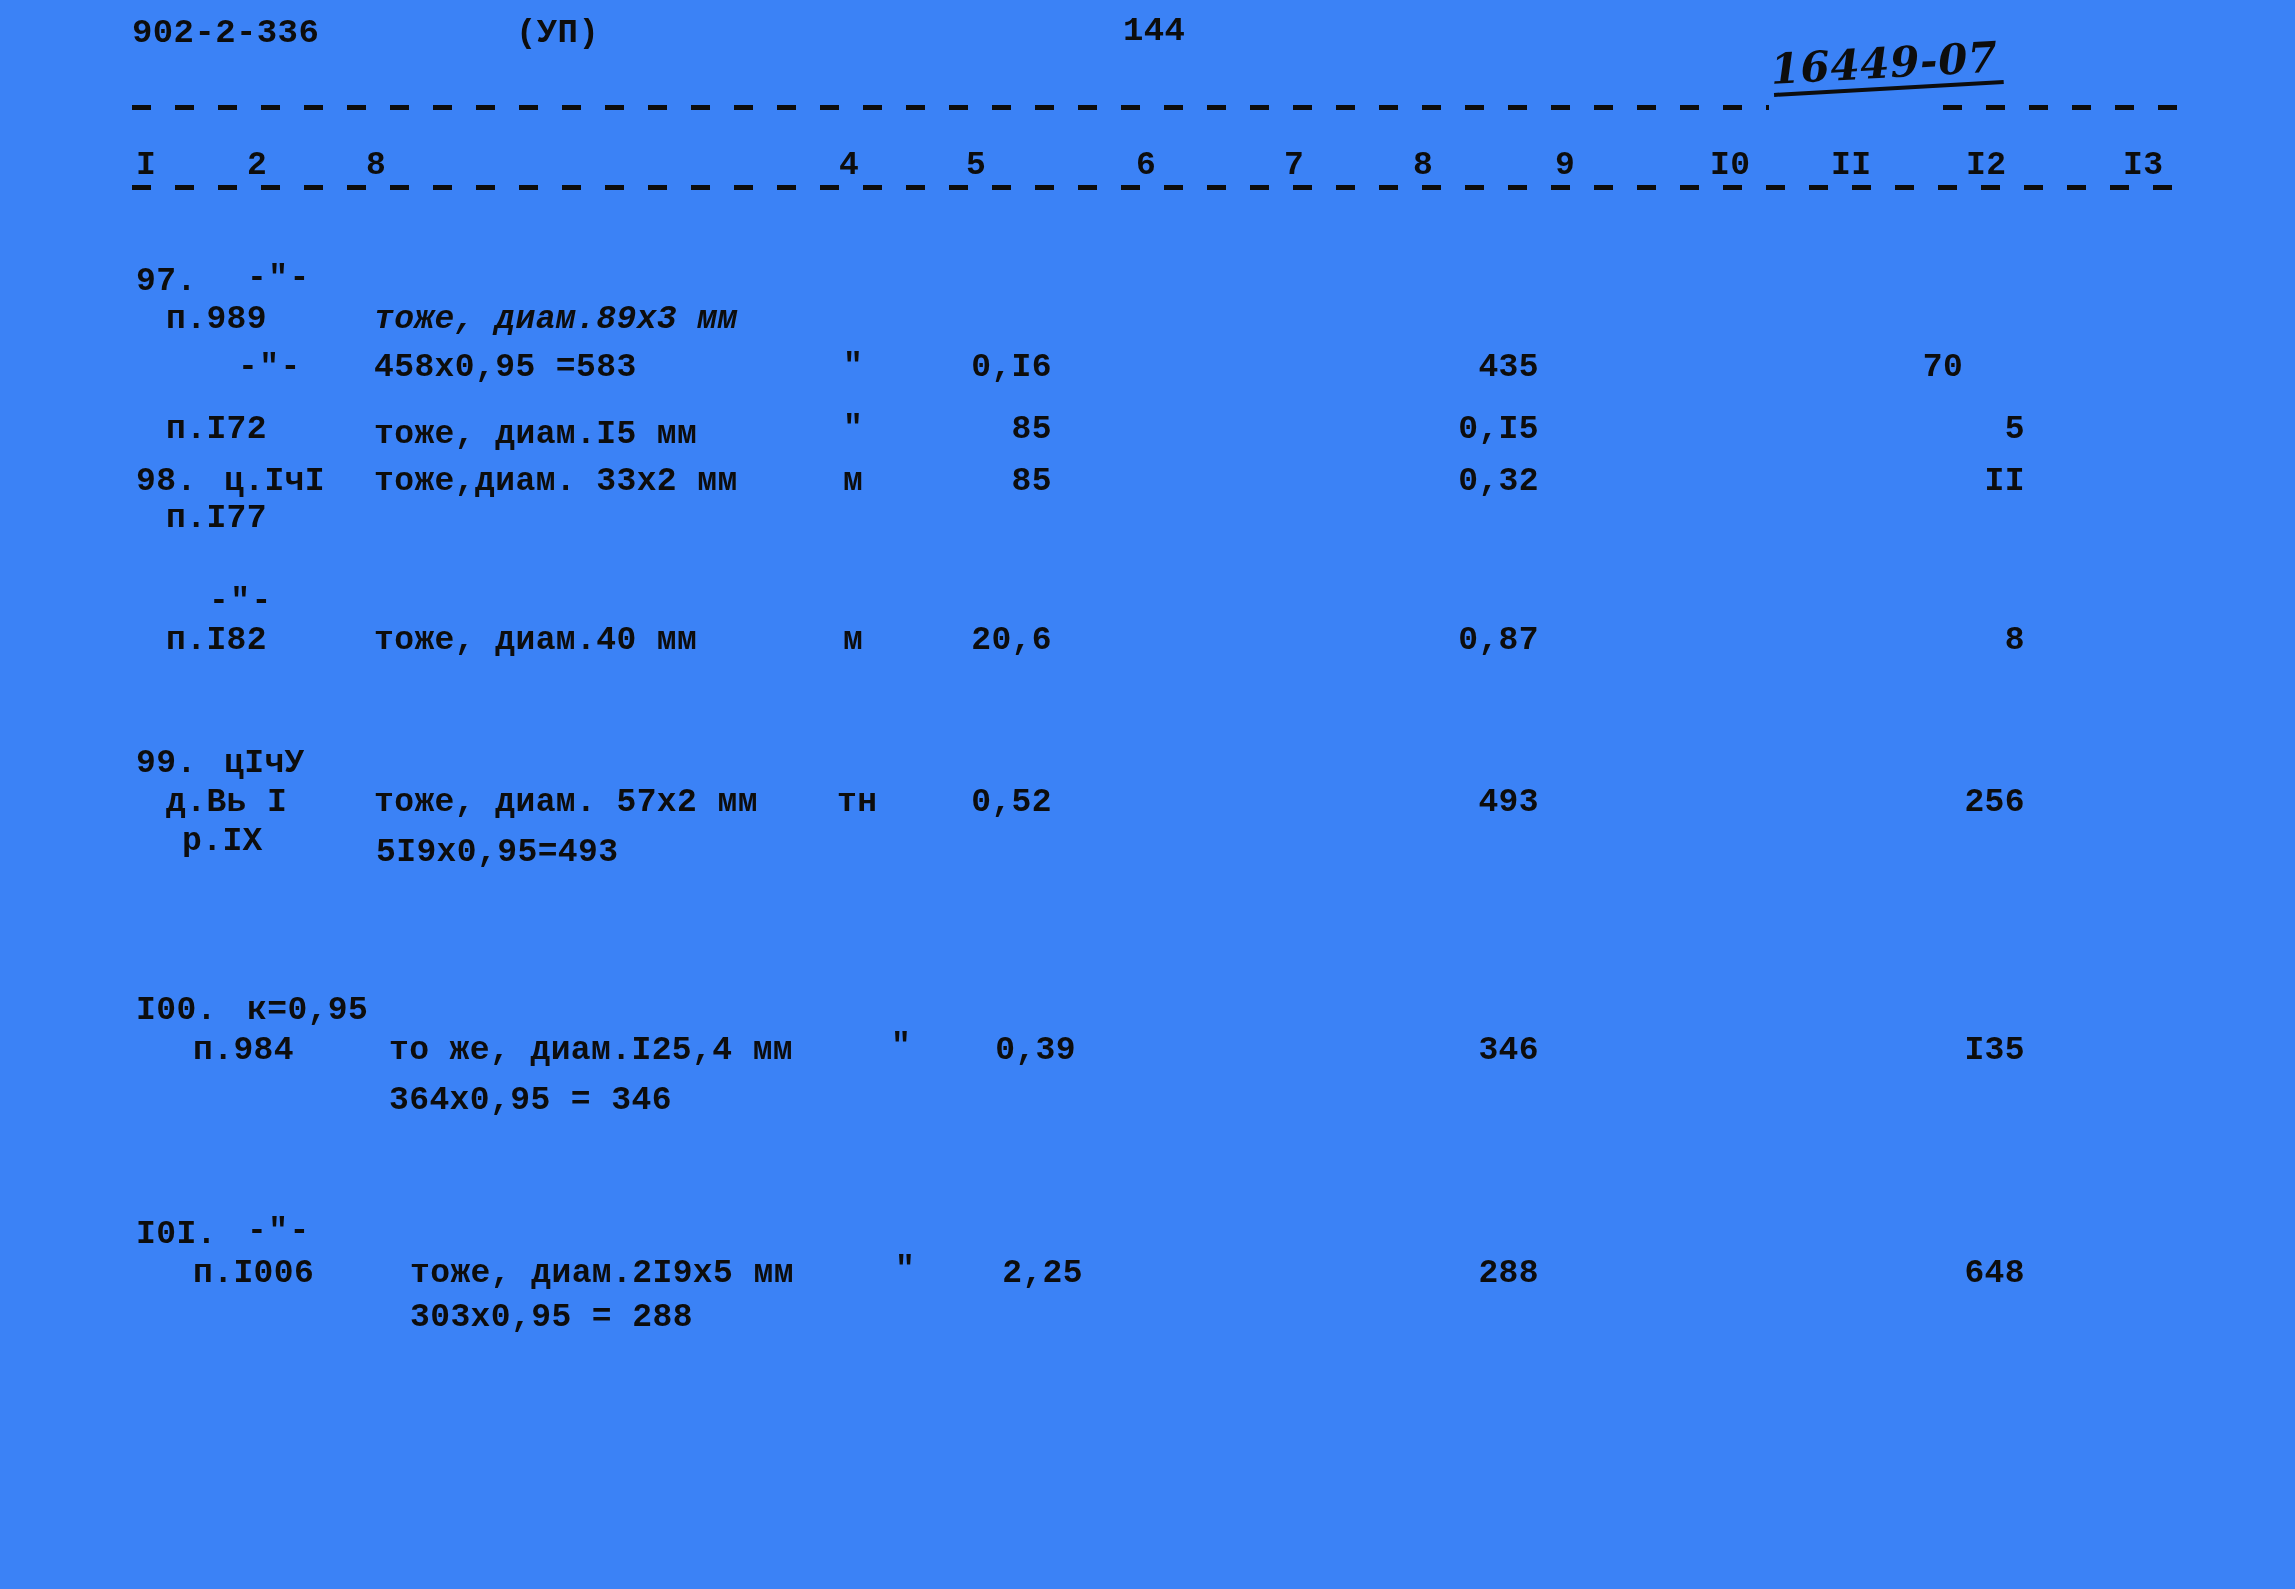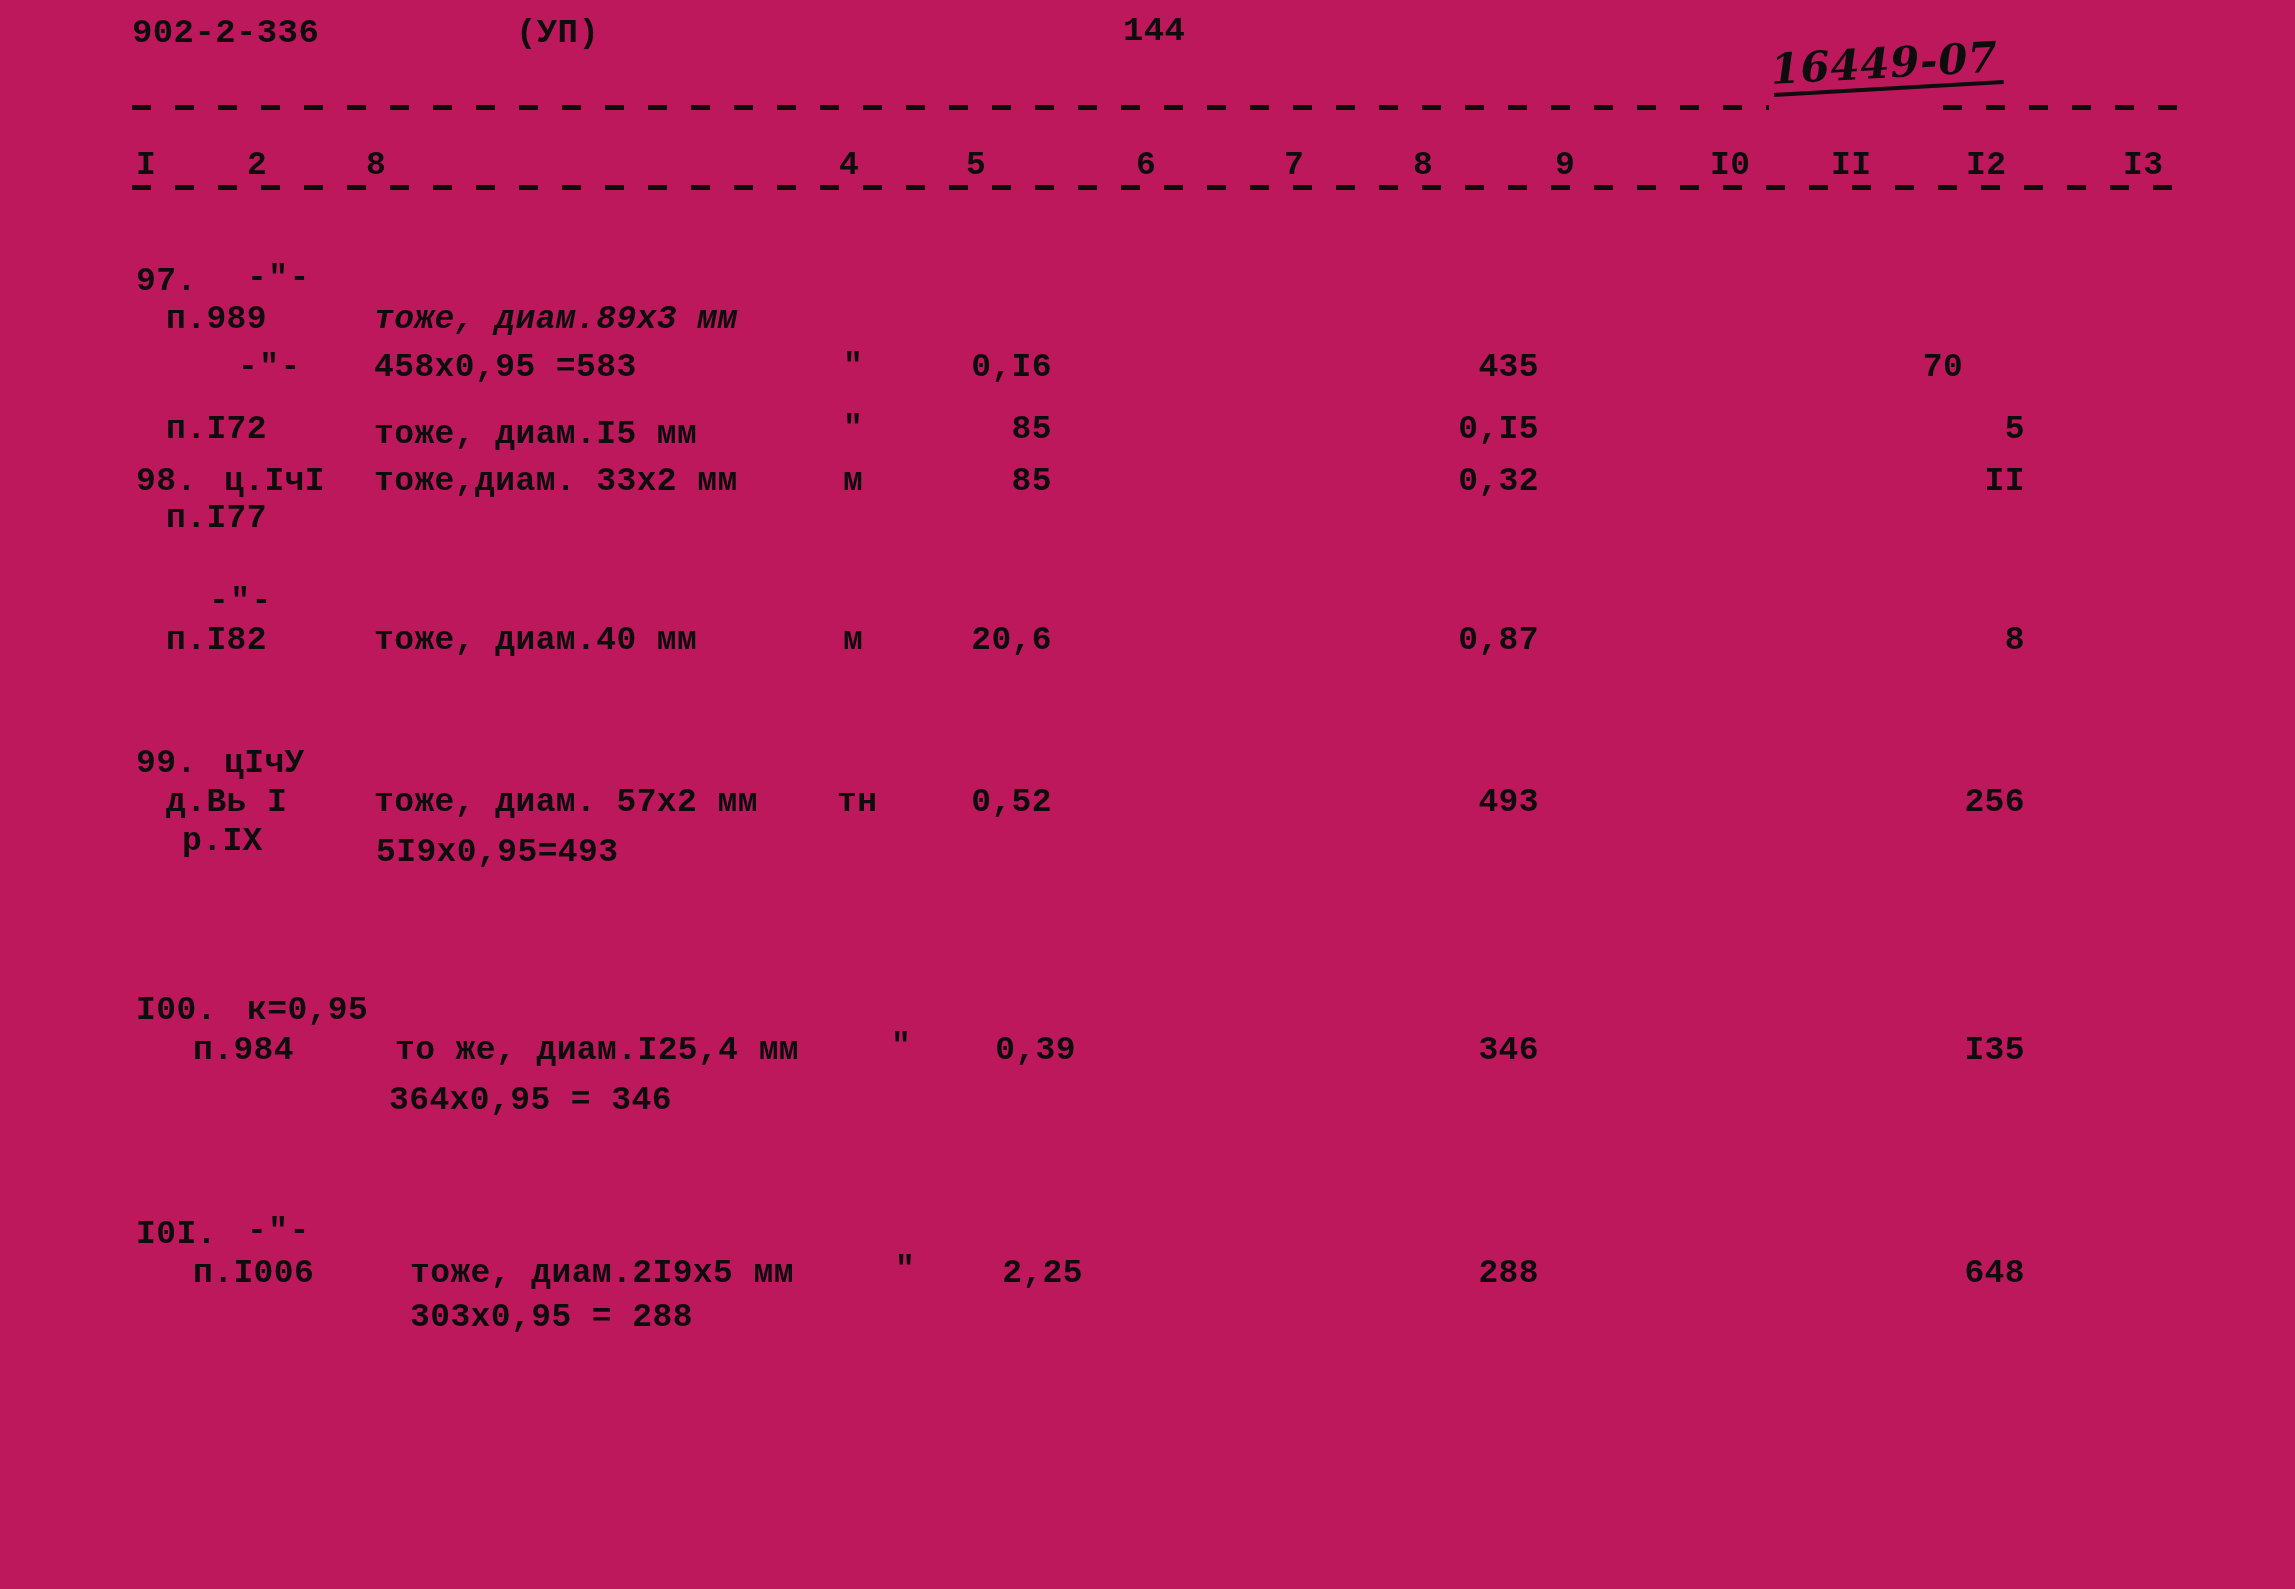--- a/index.html
+++ b/index.html
@@ -15,7 +15,7 @@
     position: relative;
     width: 2295px;
     height: 1589px;
-    background: #be185d;
+    background: #3b82f6;
     overflow: hidden;
   }
   

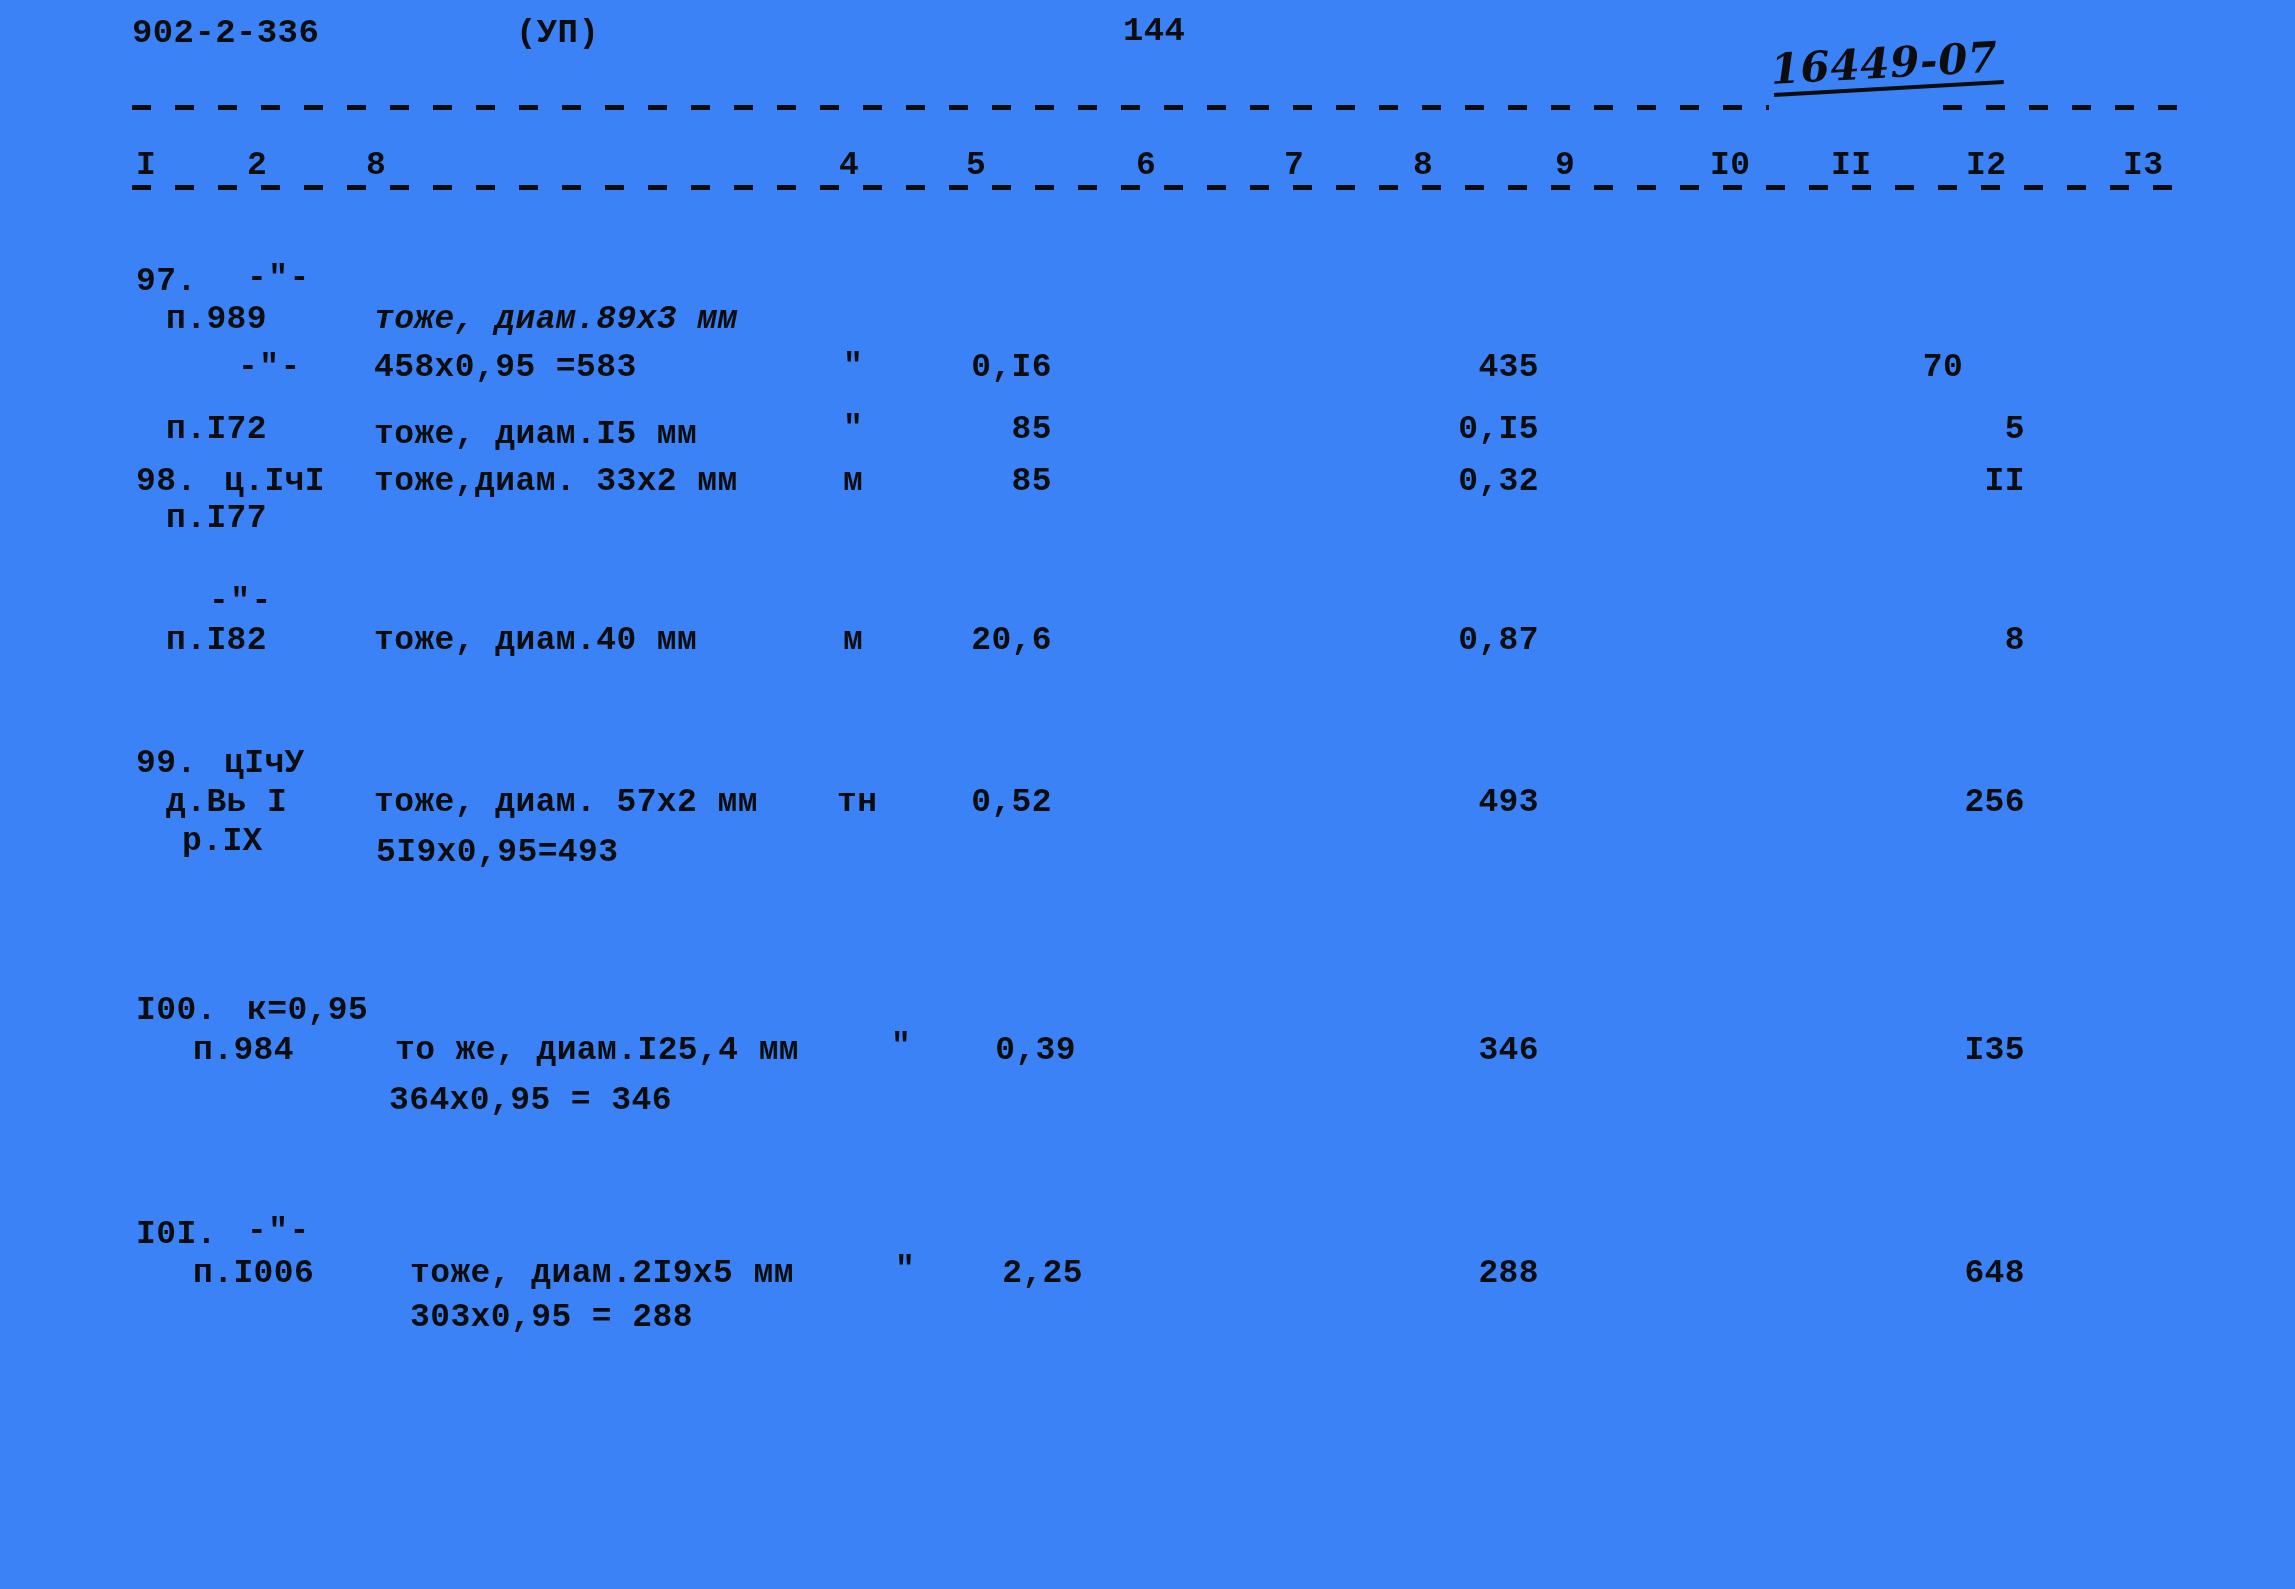--- a/index.html
+++ b/index.html
@@ -154,7 +154,7 @@
   <div class="t sz-md" style="left:136px; top:994px;">I00.</div>
   <div class="t sz-md" style="left:247px; top:994px;">к=0,95</div>
   <div class="t sz-md" style="left:193px; top:1034px;">п.984</div>
-  <div class="t sz-md" style="left:389px; top:1034px;margin-left:6px;">то же, диам.I25,4 мм</div>
+  <div class="t sz-md" style="left:389px; top:1034px;">то же, диам.I25,4 мм</div>
   <div class="t sz-md" style="left:389px; top:1084px;">364х0,95 = 346</div>
   <div class="t sz-md" style="left:891px; top:1030px;">"</div>
   <div class="t sz-md num" style="left:912px; top:1034px; width:164px;">0,39</div>

